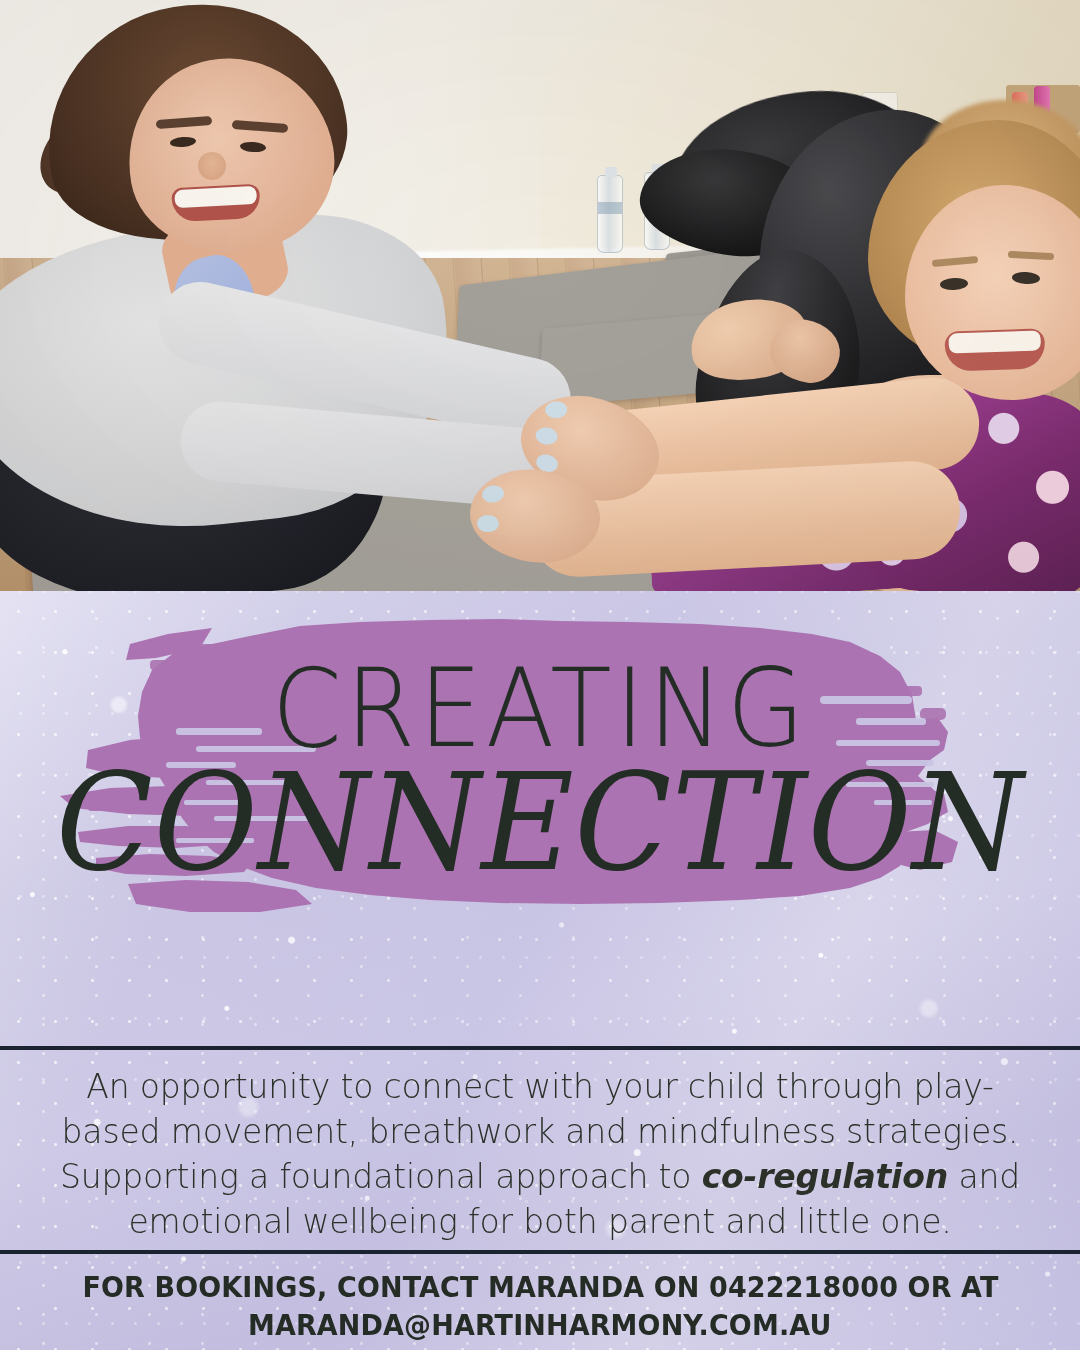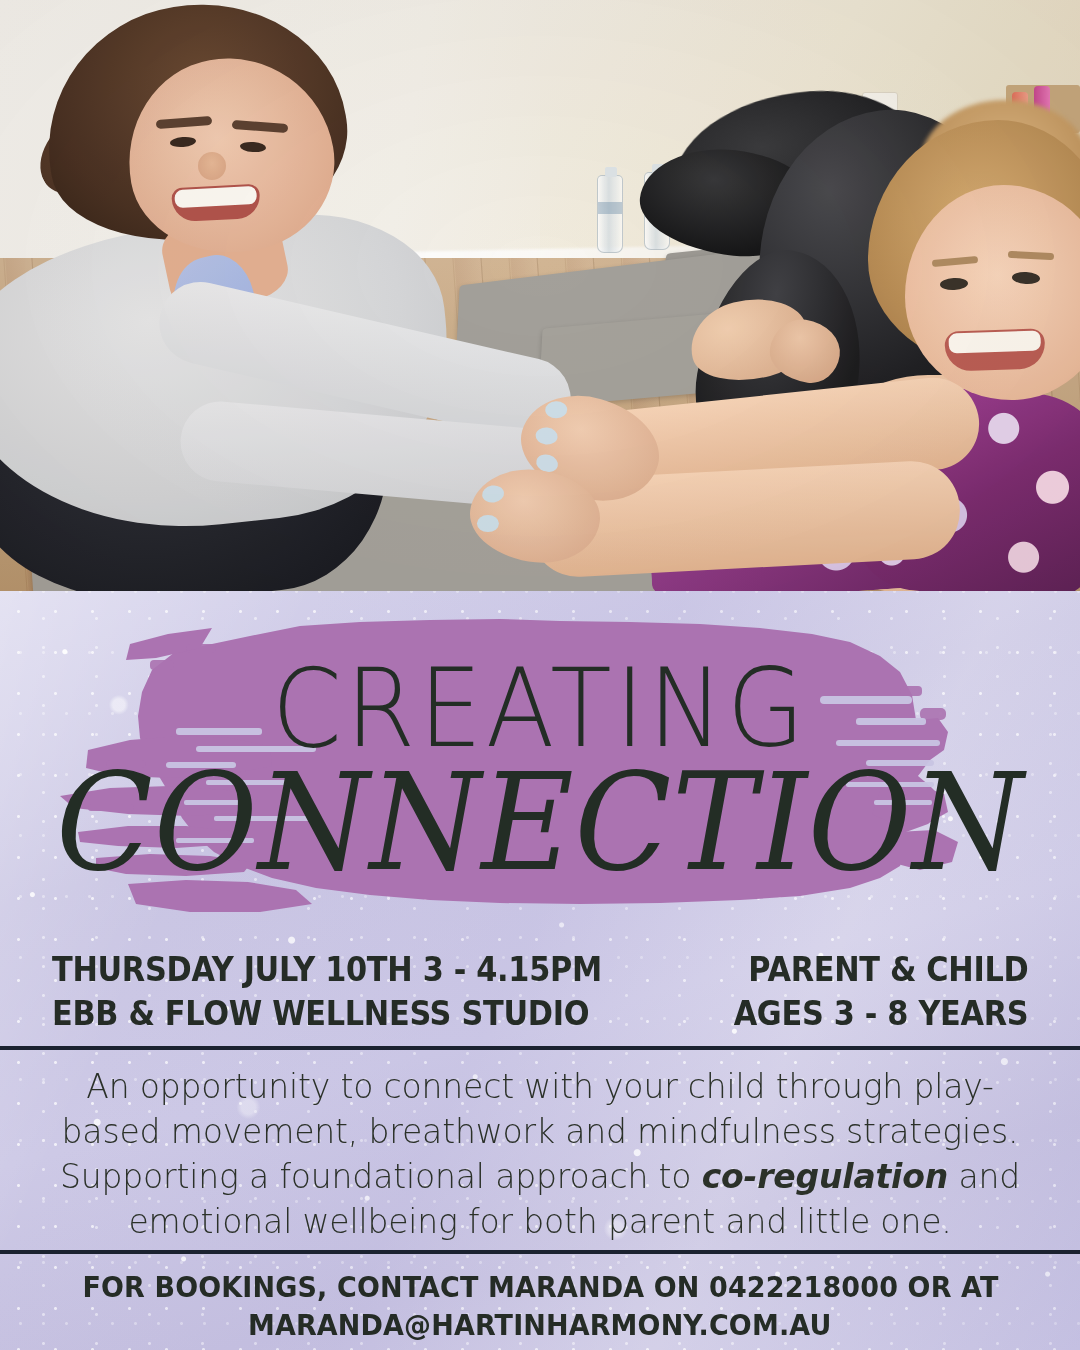--- a/index.html
+++ b/index.html
@@ -426,16 +426,6 @@
   <div class="title-creating">CREATING</div>
   <div class="title-connection">CONNECTION</div>
 
-  <div class="info-row">
-    <div class="info-col left">
-      <div>THURSDAY JULY 10TH 3 - 4.15PM</div>
-      <div>EBB &amp; FLOW WELLNESS STUDIO</div>
-    </div>
-    <div class="info-col right">
-      <div>PARENT &amp; CHILD</div>
-      <div>AGES 3 - 8 YEARS</div>
-    </div>
-  </div>
 
   <div class="divider div-1"></div>
 

